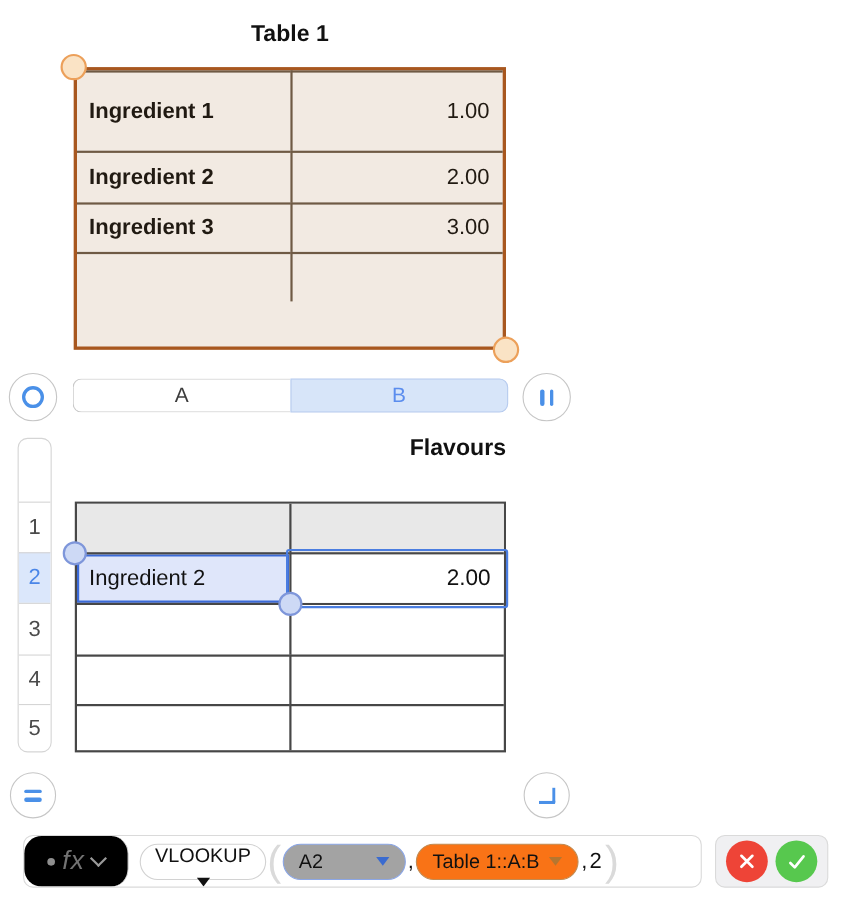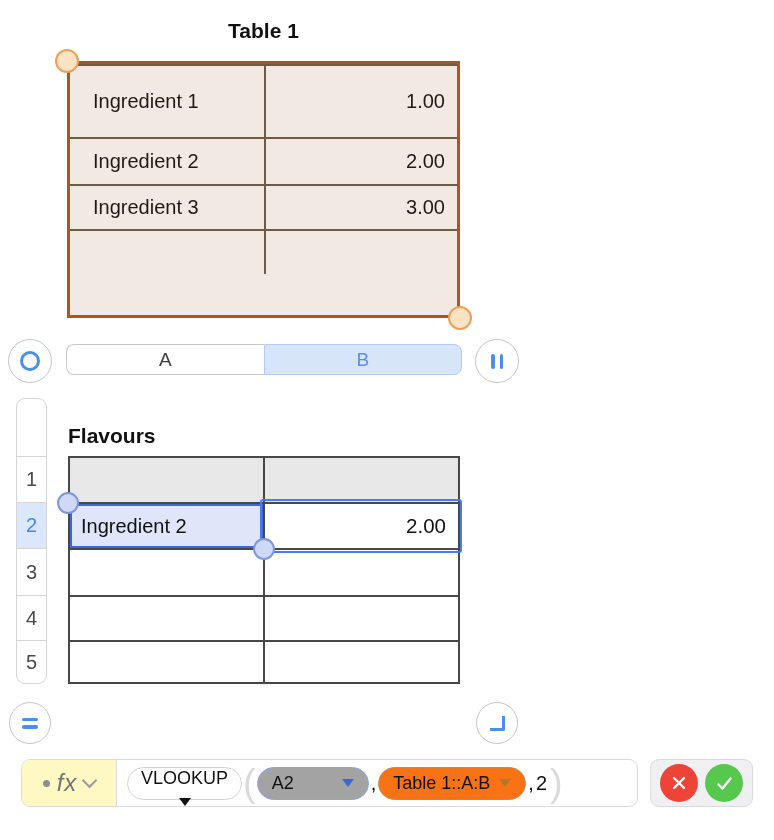--- a/index.html
+++ b/index.html
@@ -17,7 +17,7 @@
   .t1 .rowline{border-top:2px solid #6f5a44;}
   .t1 .hdr{background:#d9d0c7;font-weight:bold;color:#33261a;justify-content:center;
     text-align:center;line-height:1.35;padding:0 14px;}
-  .t1 .name{padding-left:23px;}
+  .t1 .name{padding-left:11px;font-weight:bold;}
   .t1 .num{justify-content:flex-end;padding-right:12px;}
 
   .handle-orange{position:absolute;width:24px;height:24px;border-radius:50%;

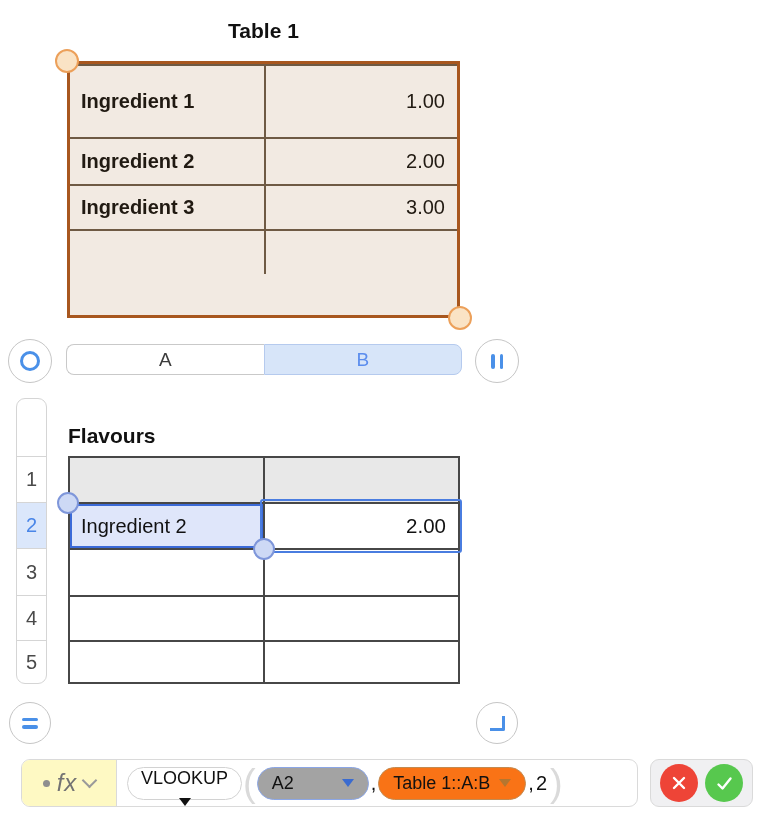--- a/index.html
+++ b/index.html
@@ -52,7 +52,7 @@
   .rowstrip .r4{height:45px;} .rowstrip .r5{flex:1;}
   .rowstrip .sel{background:#dbe7fb;color:#4a86e8;}
 
-  .flv-title{position:absolute;left:68px;top:424px;width:392px;text-align:left;
+  .flv-title{position:absolute;left:68px;top:396px;width:392px;text-align:right;
     font-size:21px;font-weight:bold;color:#111;}
   .flv{position:absolute;left:68px;top:456px;width:392px;height:228px;background:#fff;
     border:2px solid #474747;box-sizing:border-box;

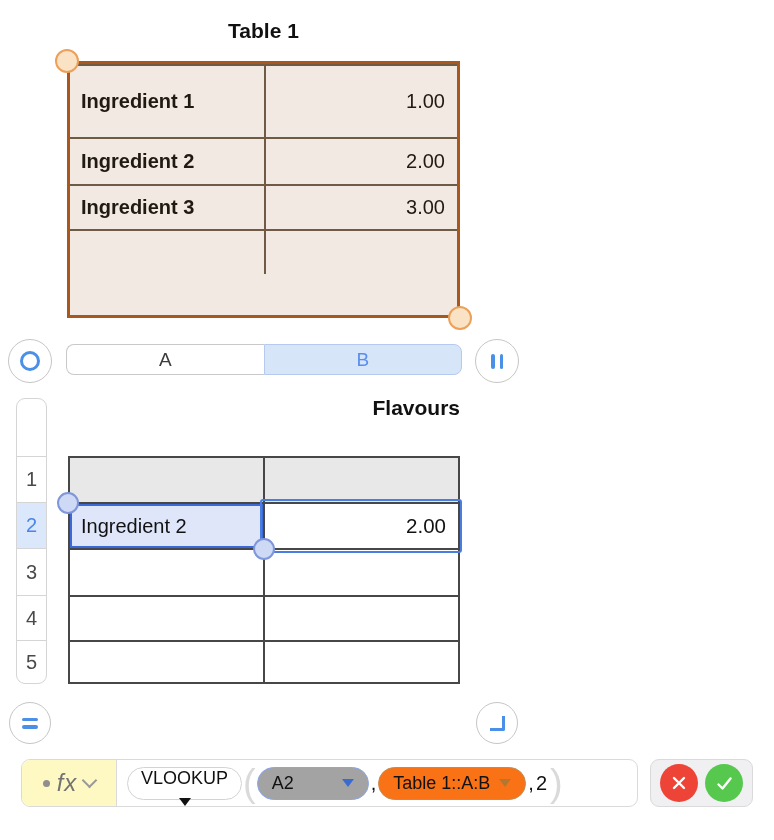--- a/index.html
+++ b/index.html
@@ -72,8 +72,8 @@
   
   .fbar{position:absolute;left:21px;top:759px;width:617px;height:48px;background:#fff;
     border:1px solid #dadada;border-radius:9px;box-sizing:border-box;display:flex;overflow:hidden;}
-  .fx-seg{width:94px;background:#fef9c3;border-right:1px solid #dadada;display:flex;
-    align-items:center;justify-content:center;gap:7px;flex:none;}
+  .fx-seg{width:94px;background:#000000;border-right:1px solid #dadada;display:flex;
+    align-items:center;justify-content:center;gap:7px;flex:none;border-radius:16px;}
   .fx-dot{width:7px;height:7px;border-radius:50%;background:#8f8f8f;}
   .fx-label{font-style:italic;font-size:24px;color:#737373;letter-spacing:1px;}
   .fx-chev{width:9px;height:9px;border-right:2px solid #9a9a9a;border-bottom:2px solid #9a9a9a;

